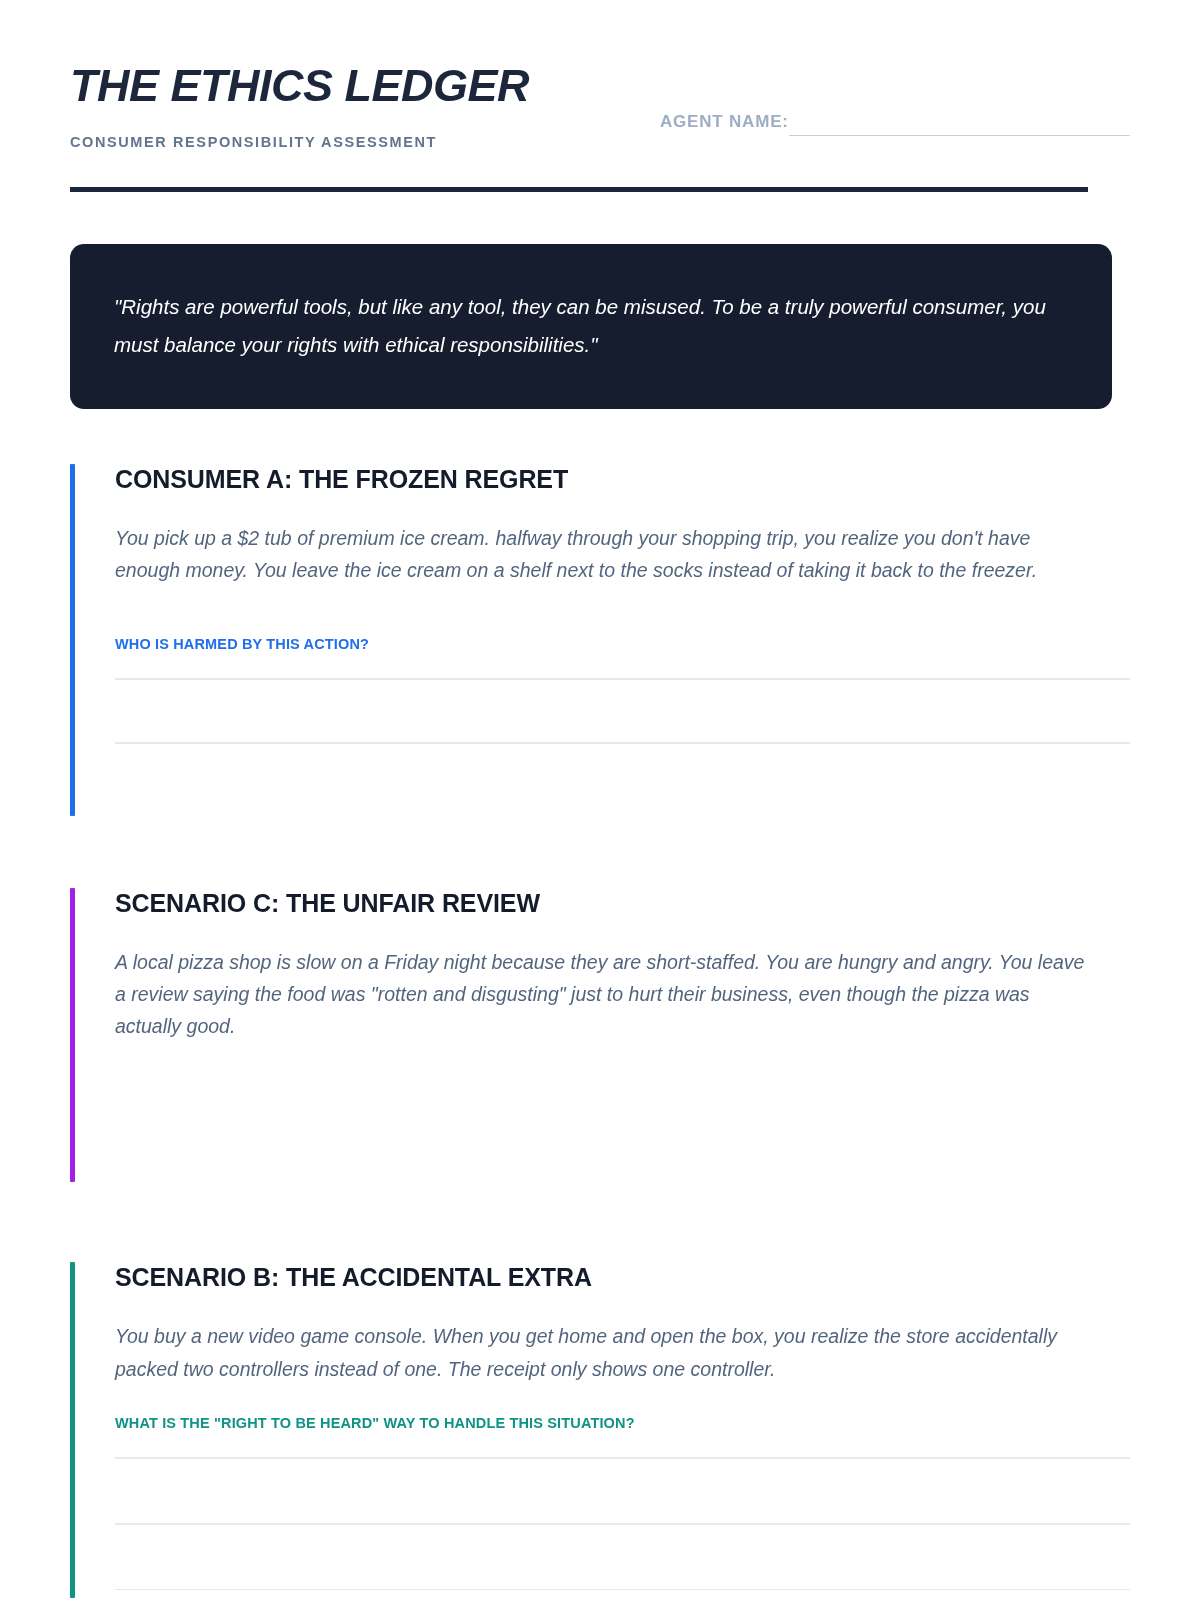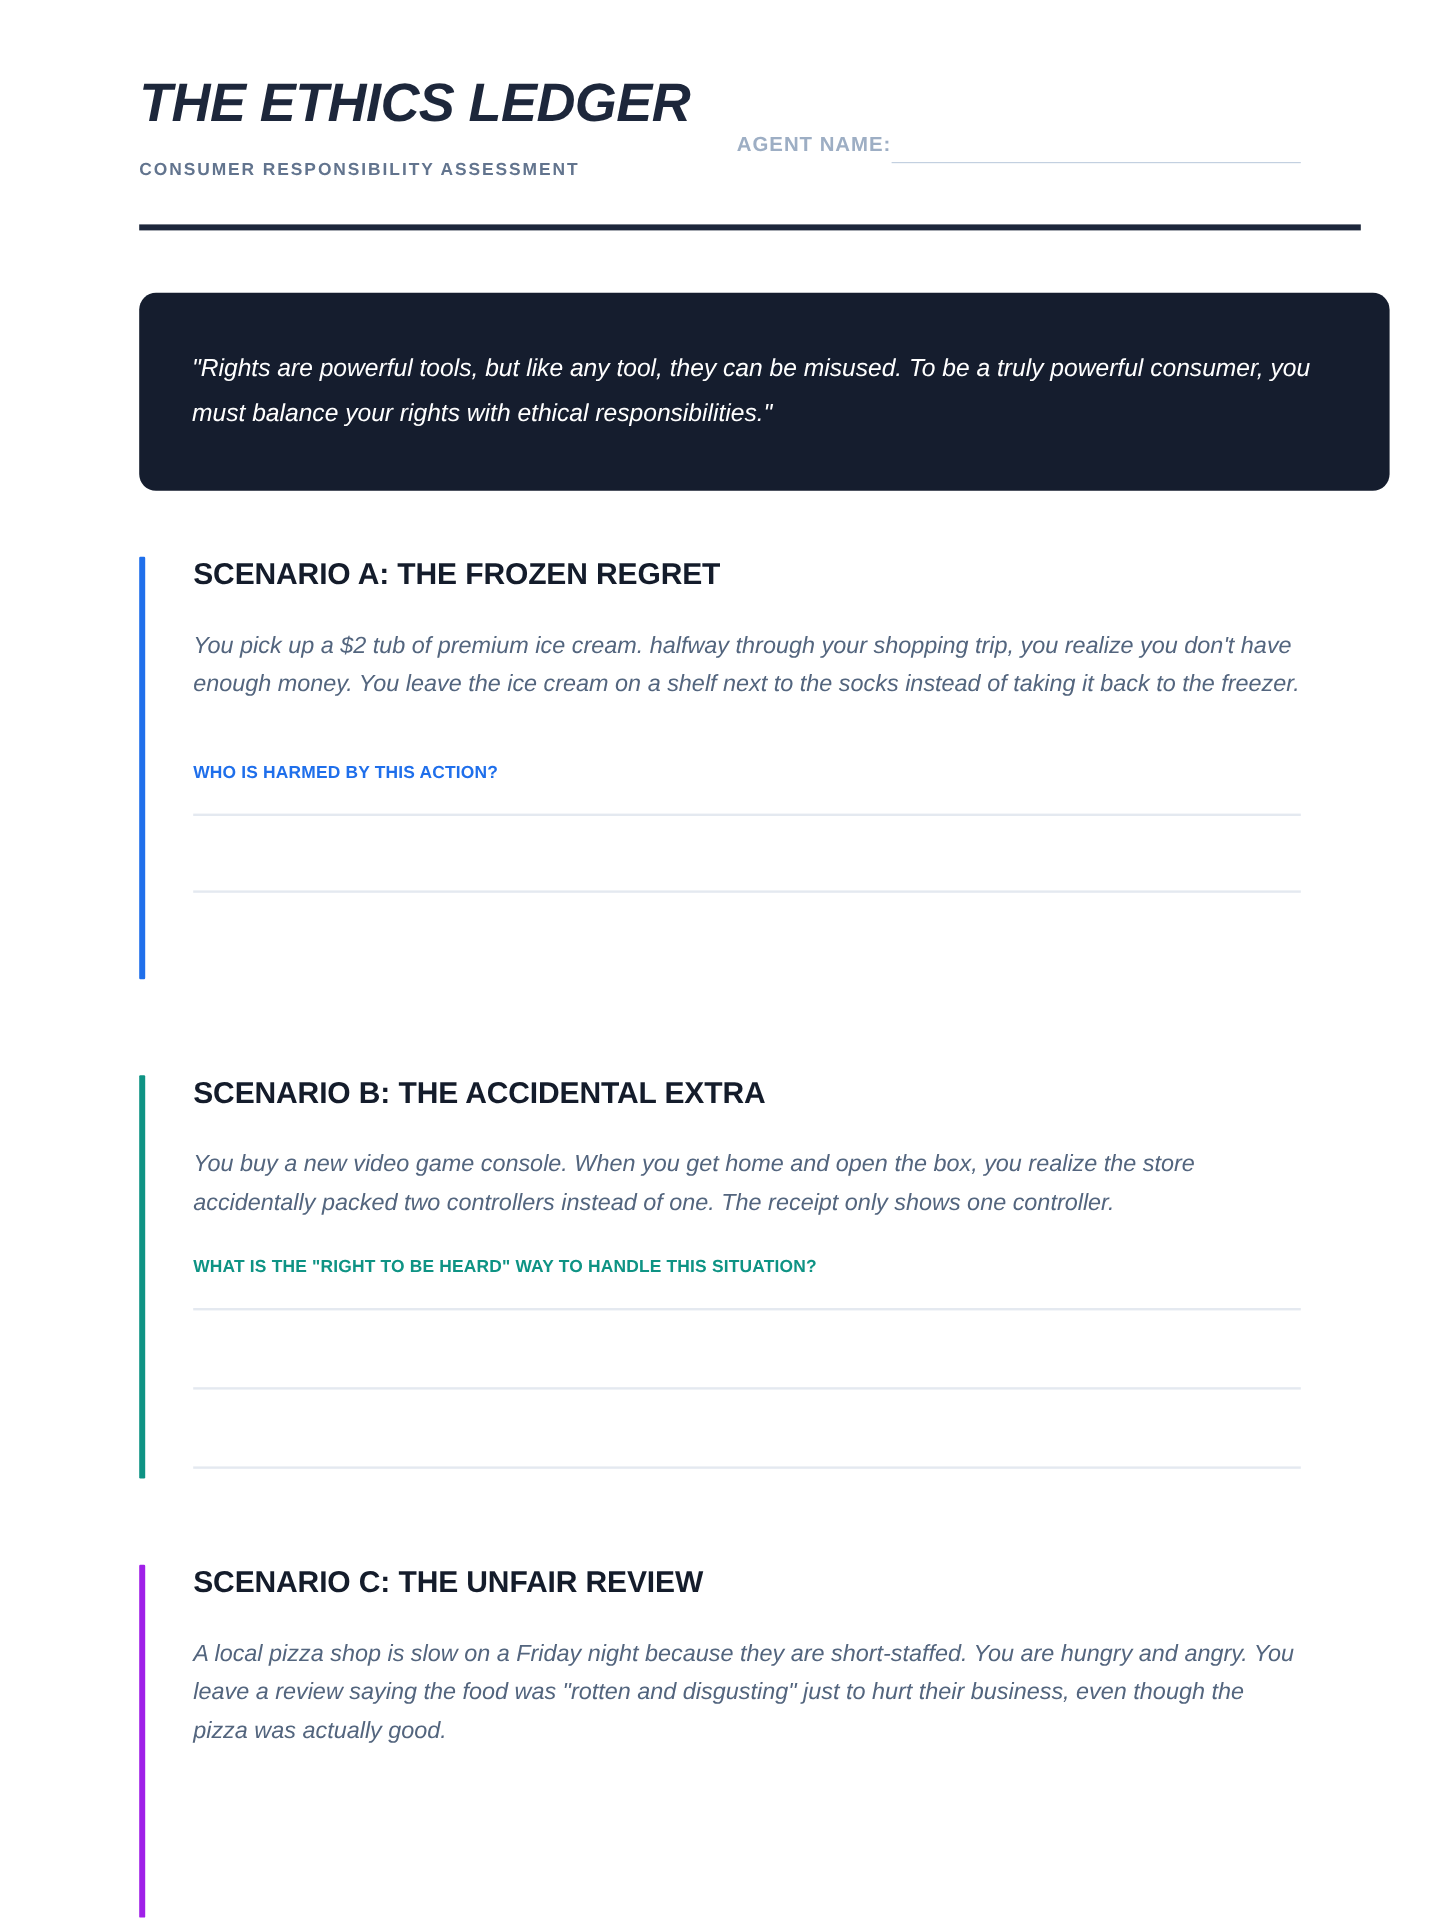--- a/index.html
+++ b/index.html
@@ -20,7 +20,7 @@
     width: 1200px;
     height: 1600px;
     box-sizing: border-box;
-    padding: 0 116px;
+    padding: 0 70px;
     position: relative;
     overflow: hidden;
     border-radius: 31px;

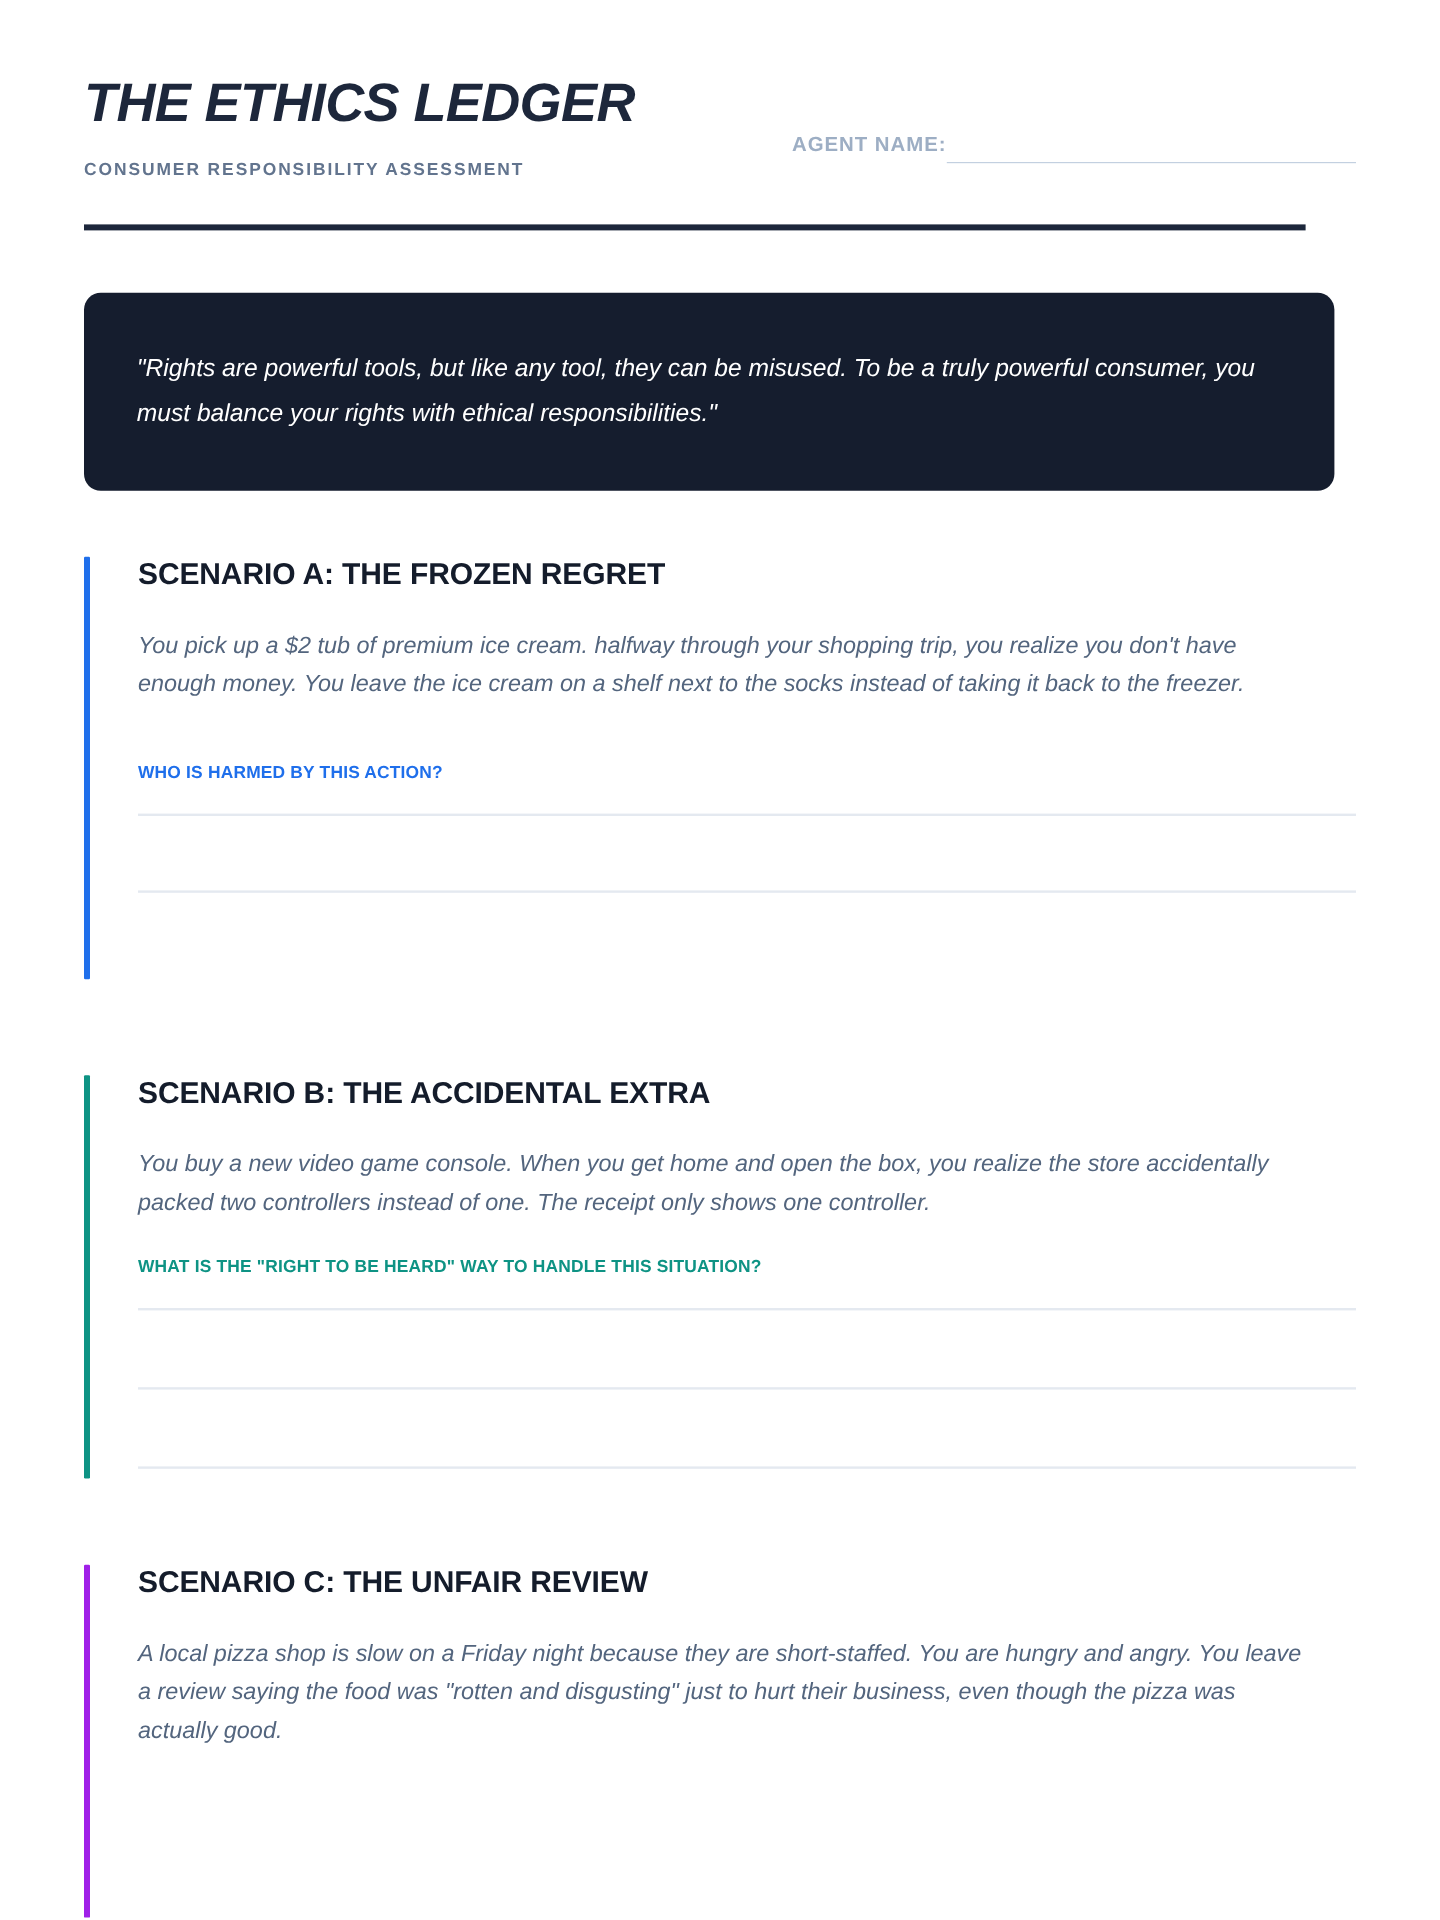--- a/index.html
+++ b/index.html
@@ -195,7 +195,7 @@
 
   <section class="scenario" id="scenario-a">
     <div class="accent-bar" style="background: rgb(31, 111, 235);"></div>
-    <h2 class="scenario-title">SCENARIO A: THE FROZEN REGRET</h2>
+    <h2 class="scenario-title">CONSUMER A: THE FROZEN REGRET</h2>
     <p class="scenario-body">You pick up a $2 tub of premium ice cream. halfway through your shopping trip, you realize you don't have enough money. You leave the ice cream on a shelf next to the socks instead of taking it back to the freezer.</p>
     <div class="cols">
       <div class="col">

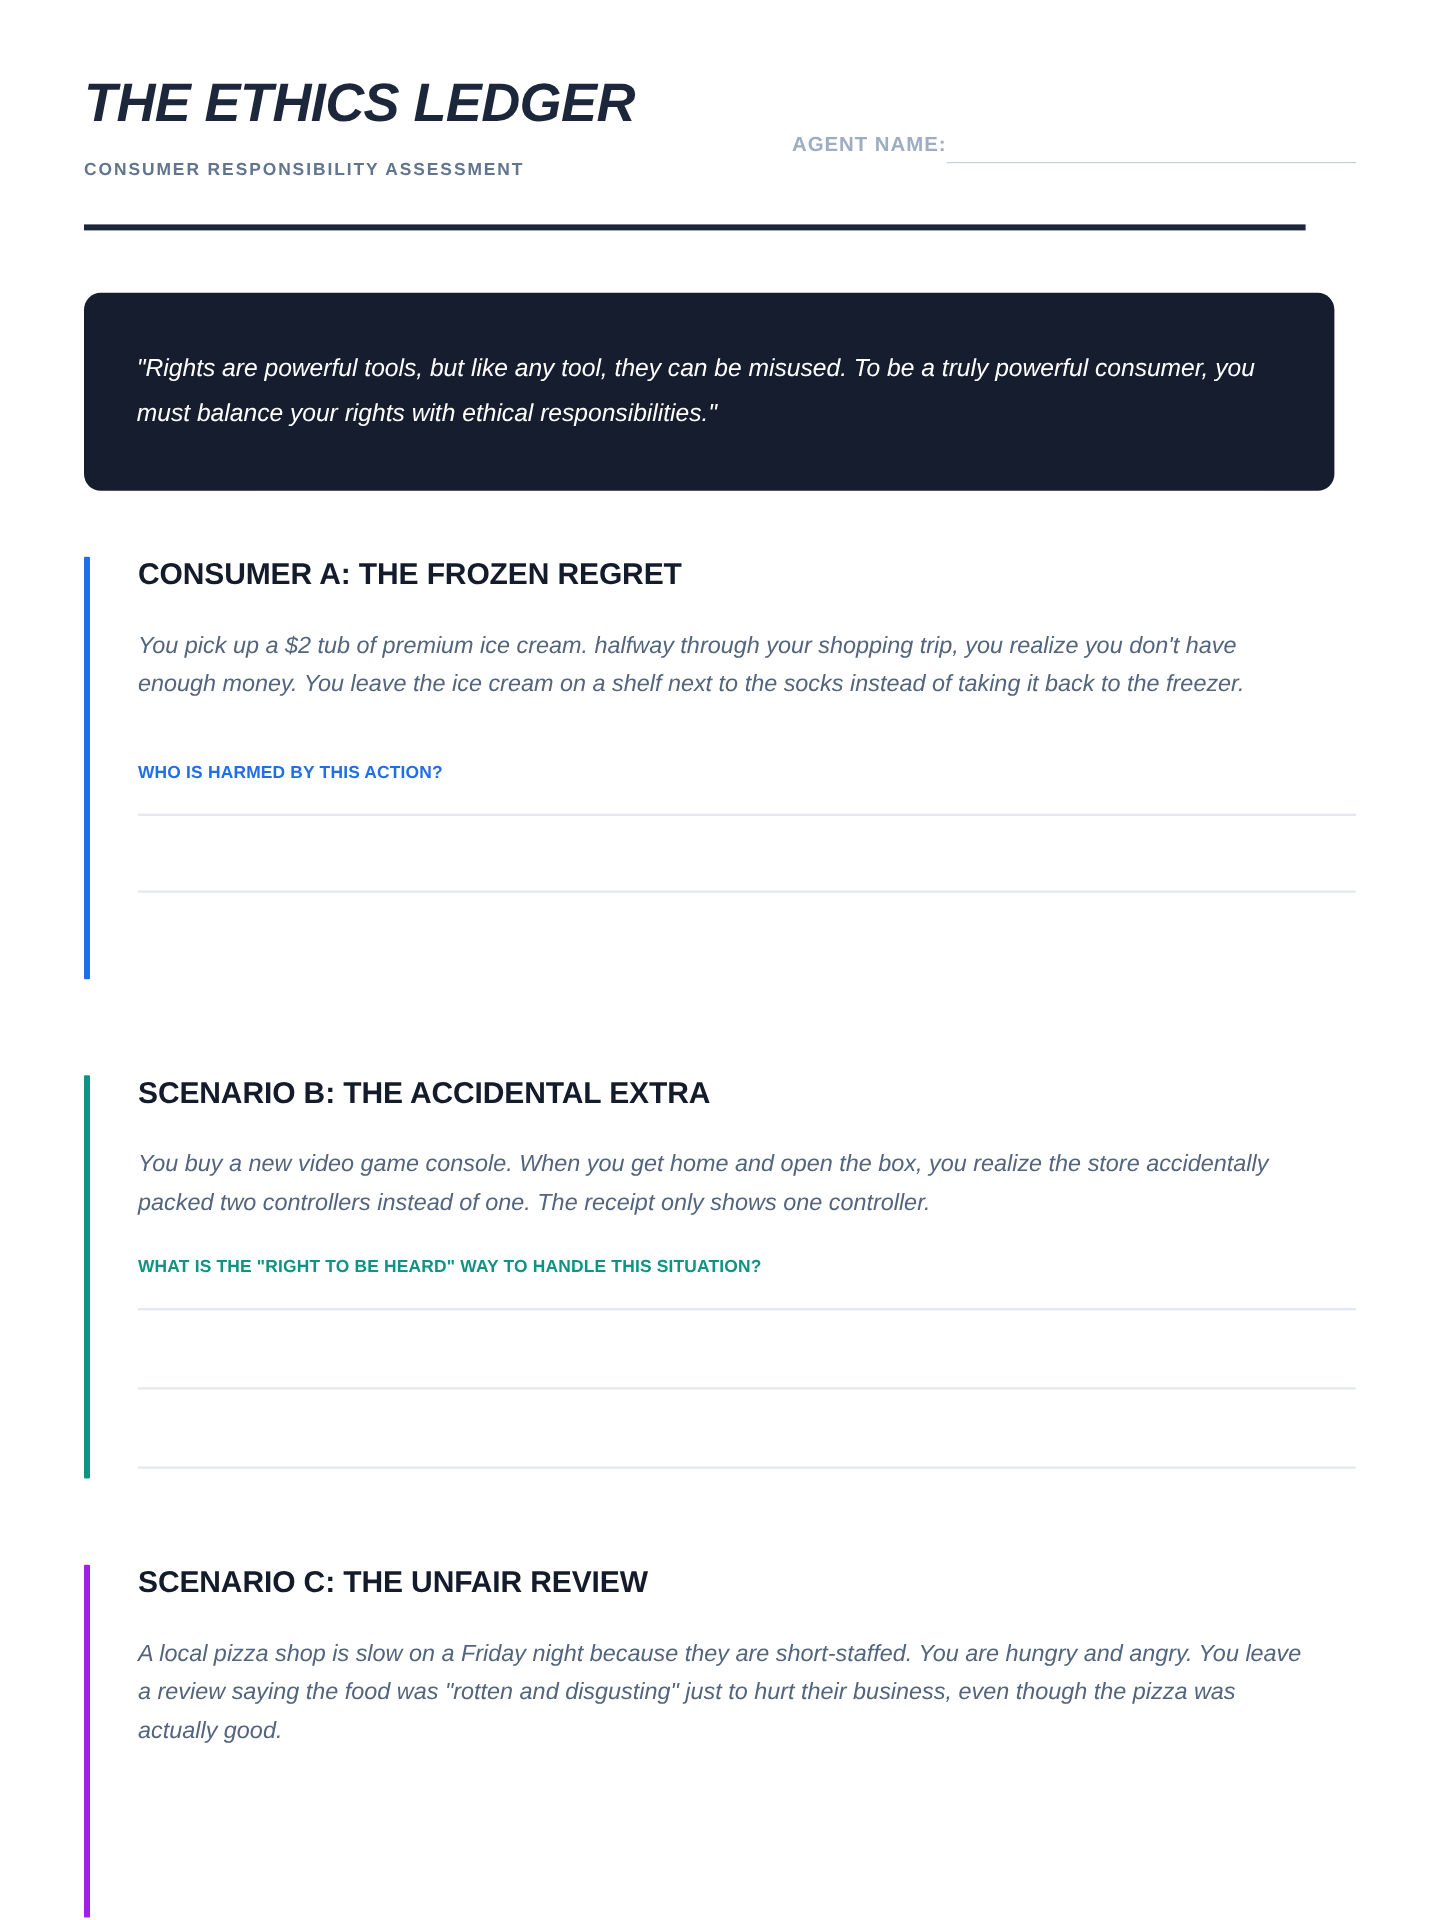--- a/index.html
+++ b/index.html
@@ -208,6 +208,12 @@
     </div>
   </section>
 
+  <section class="scenario" id="scenario-c">
+    <div class="accent-bar" style="background: rgb(160, 32, 232);"></div>
+    <h2 class="scenario-title">SCENARIO C: THE UNFAIR REVIEW</h2>
+    <p class="scenario-body">A local pizza shop is slow on a Friday night because they are short-staffed. You are hungry and angry. You leave a review saying the food was "rotten and disgusting" just to hurt their business, even though the pizza was actually good.</p>
+  </section>
+
   <section class="scenario" id="scenario-b">
     <div class="accent-bar" style="background: rgb(14, 147, 132);"></div>
     <h2 class="scenario-title">SCENARIO B: THE ACCIDENTAL EXTRA</h2>
@@ -220,12 +226,6 @@
     </div>
   </section>
 
-  <section class="scenario" id="scenario-c">
-    <div class="accent-bar" style="background: rgb(160, 32, 232);"></div>
-    <h2 class="scenario-title">SCENARIO C: THE UNFAIR REVIEW</h2>
-    <p class="scenario-body">A local pizza shop is slow on a Friday night because they are short-staffed. You are hungry and angry. You leave a review saying the food was "rotten and disgusting" just to hurt their business, even though the pizza was actually good.</p>
-  </section>
-
 </div>
 
 </body></html>

